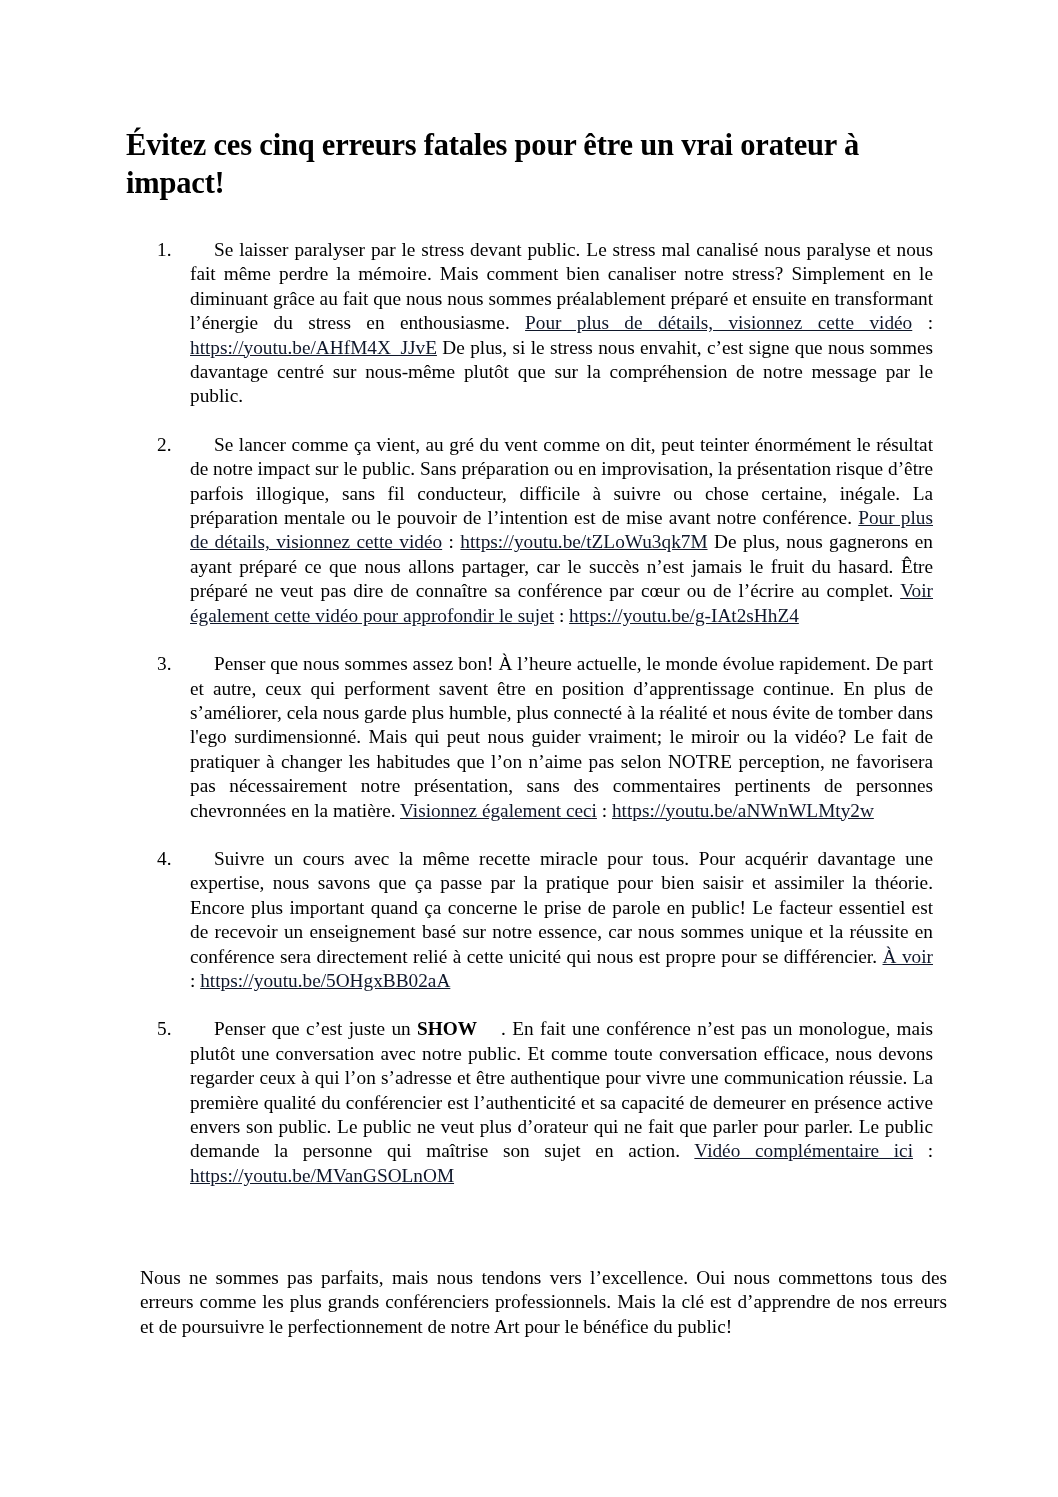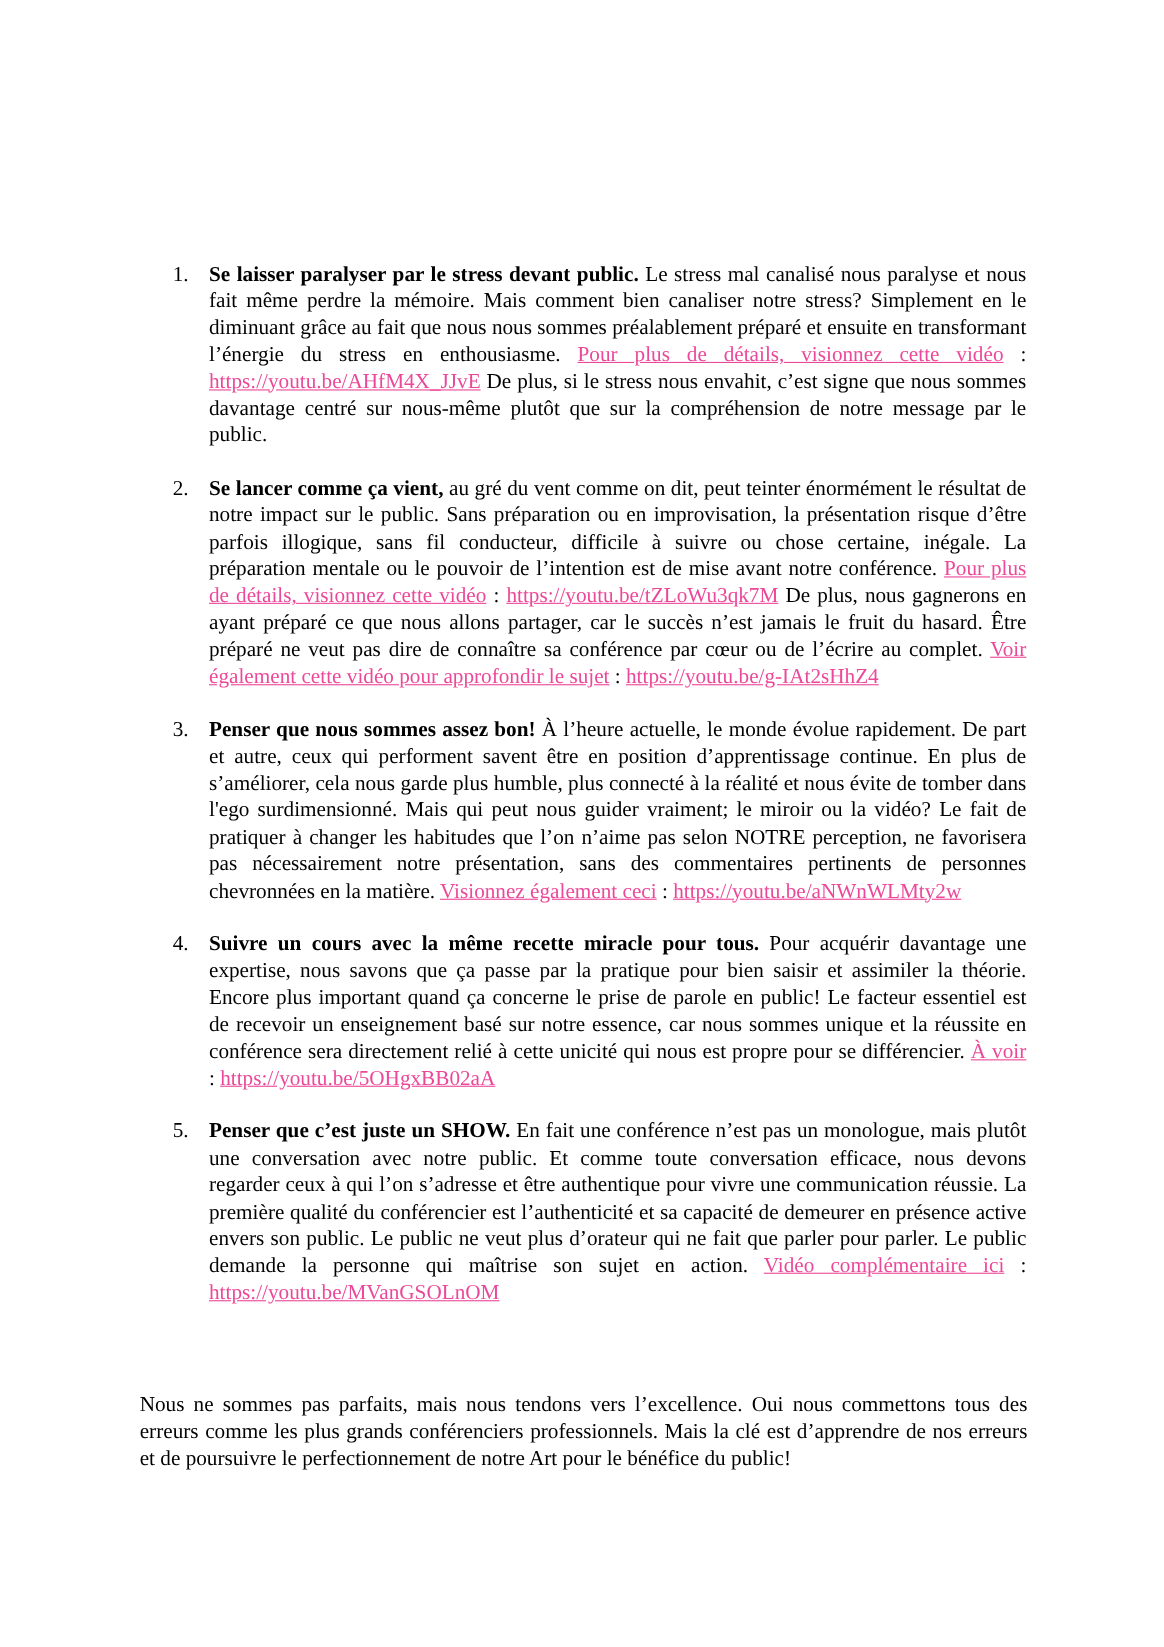--- a/index.html
+++ b/index.html
@@ -28,6 +28,7 @@
 <body>
 
 <div class="page">
+  <h1 class="title">Évitez ces cinq erreurs fatales pour être un vrai orateur à impact!</h1>
 
   <ol class="errors">
     <li class="item-1">

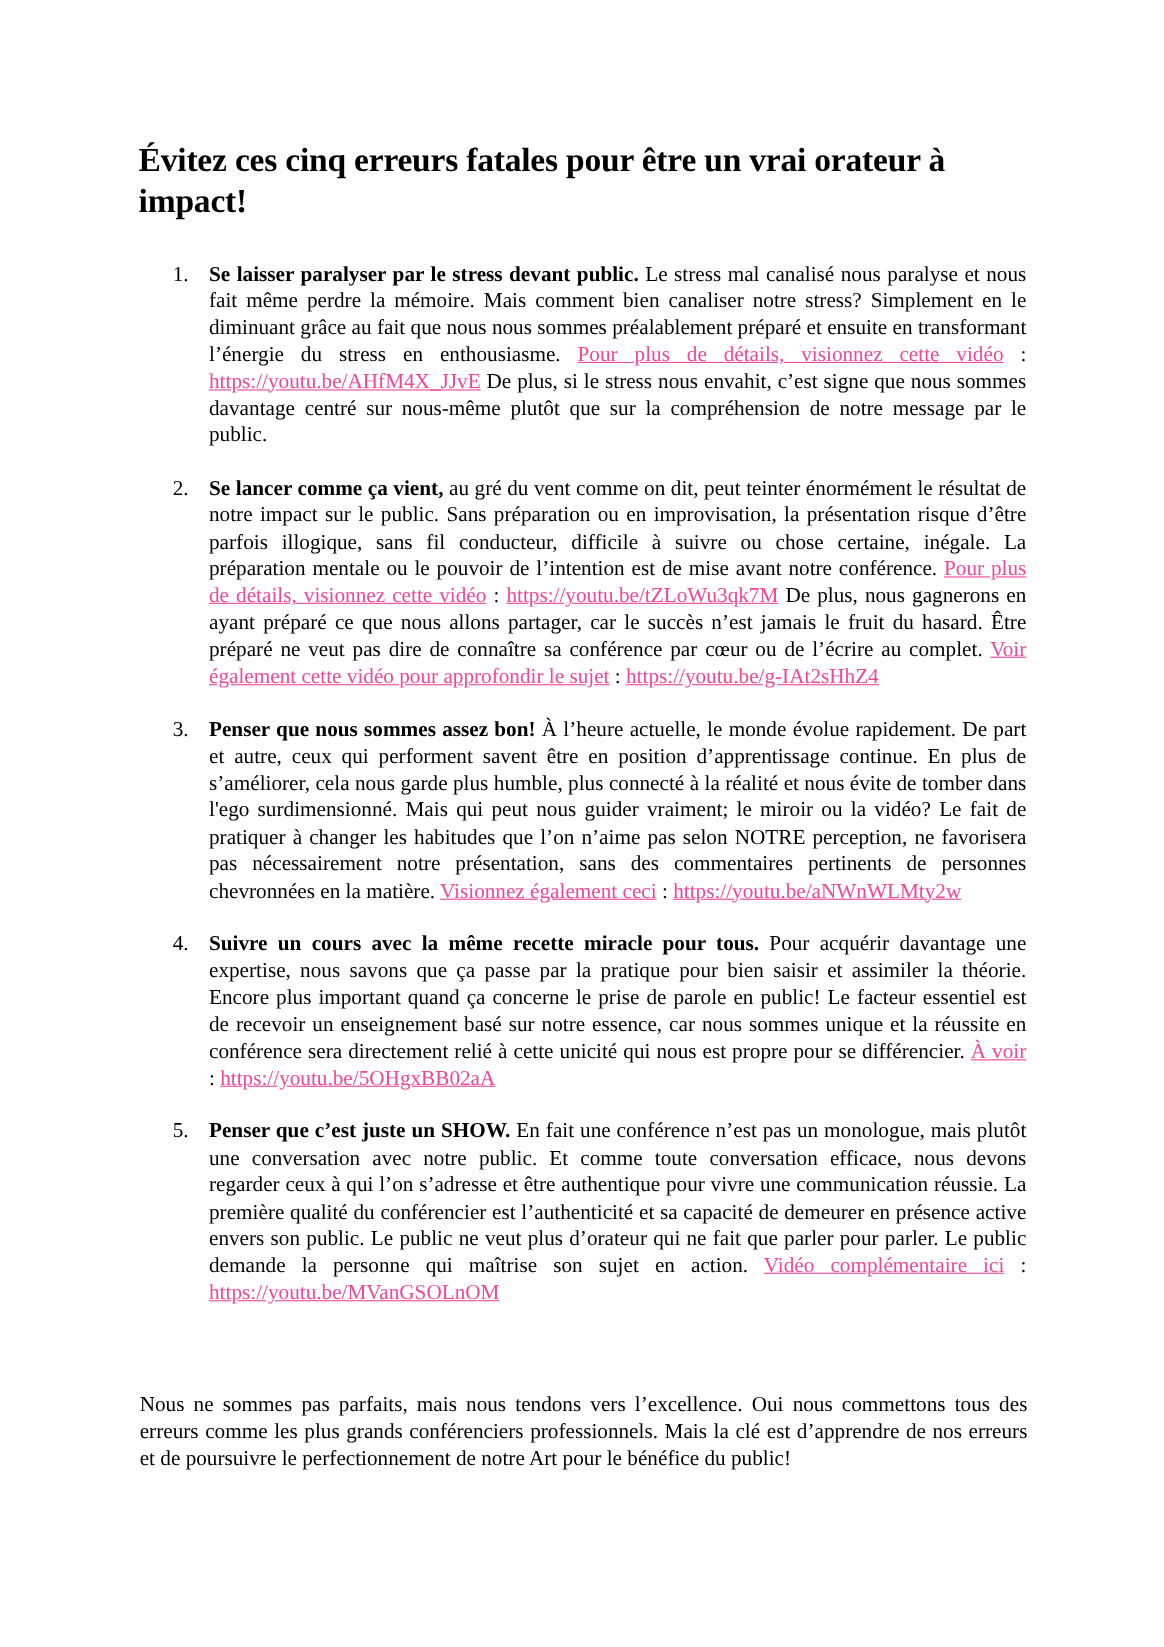--- a/index.html
+++ b/index.html
@@ -18,7 +18,7 @@
   li.item-3 { margin-bottom: 24px !important; }
   li.item-4 { margin-bottom: 24px !important; }
   a.link { color: #ec4899; text-decoration: underline; cursor: pointer; }
-  .b { font-weight: bold; }
+  .b { font-weight: normal; margin-left: 24px; }
   .i { }
   .bi { font-weight: bold; }
   p.conclusion { position: absolute; left: 127px; top: 1266px; width: 807px; margin: 0;

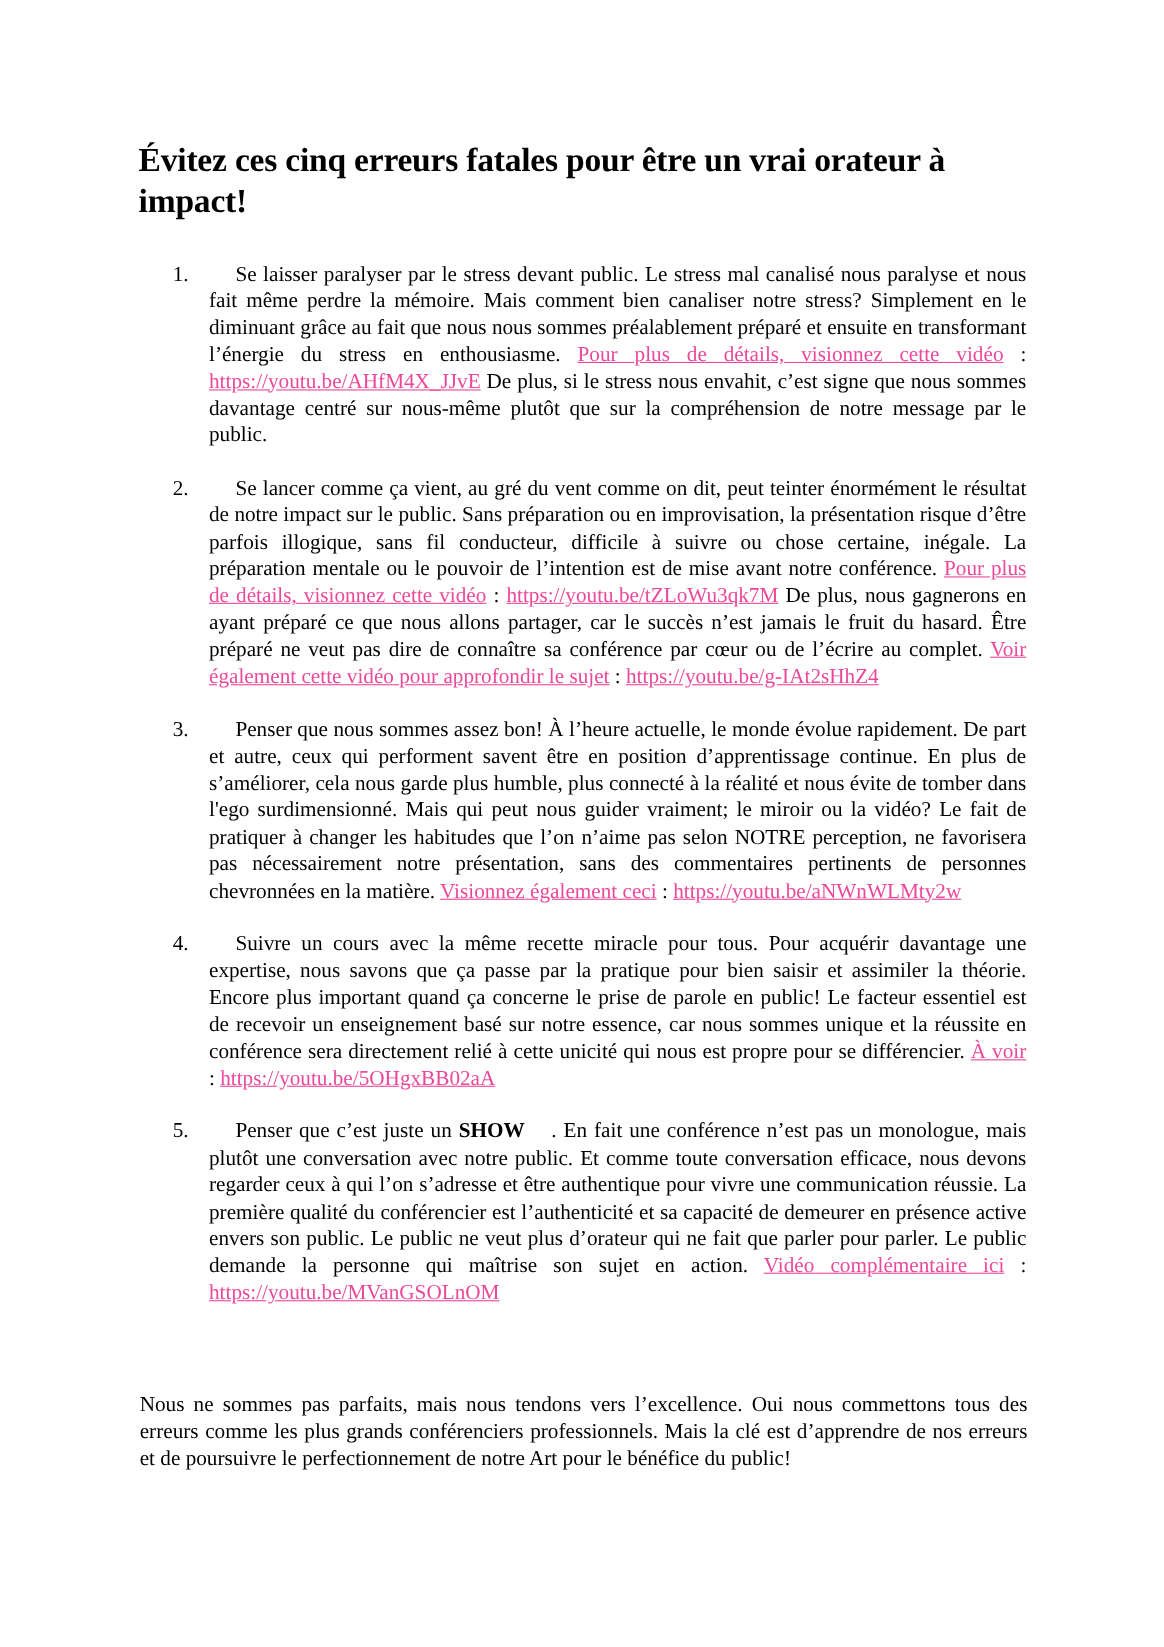--- a/index.html
+++ b/index.html
@@ -17,7 +17,7 @@
   li.item-2 { margin-bottom: 24px !important; }
   li.item-3 { margin-bottom: 24px !important; }
   li.item-4 { margin-bottom: 24px !important; }
-  a.link { color: #ec4899; text-decoration: underline; cursor: pointer; }
+  a.link { color: #0f172a; text-decoration: underline; cursor: pointer; }
   .b { font-weight: normal; margin-left: 24px; }
   .i { }
   .bi { font-weight: bold; }

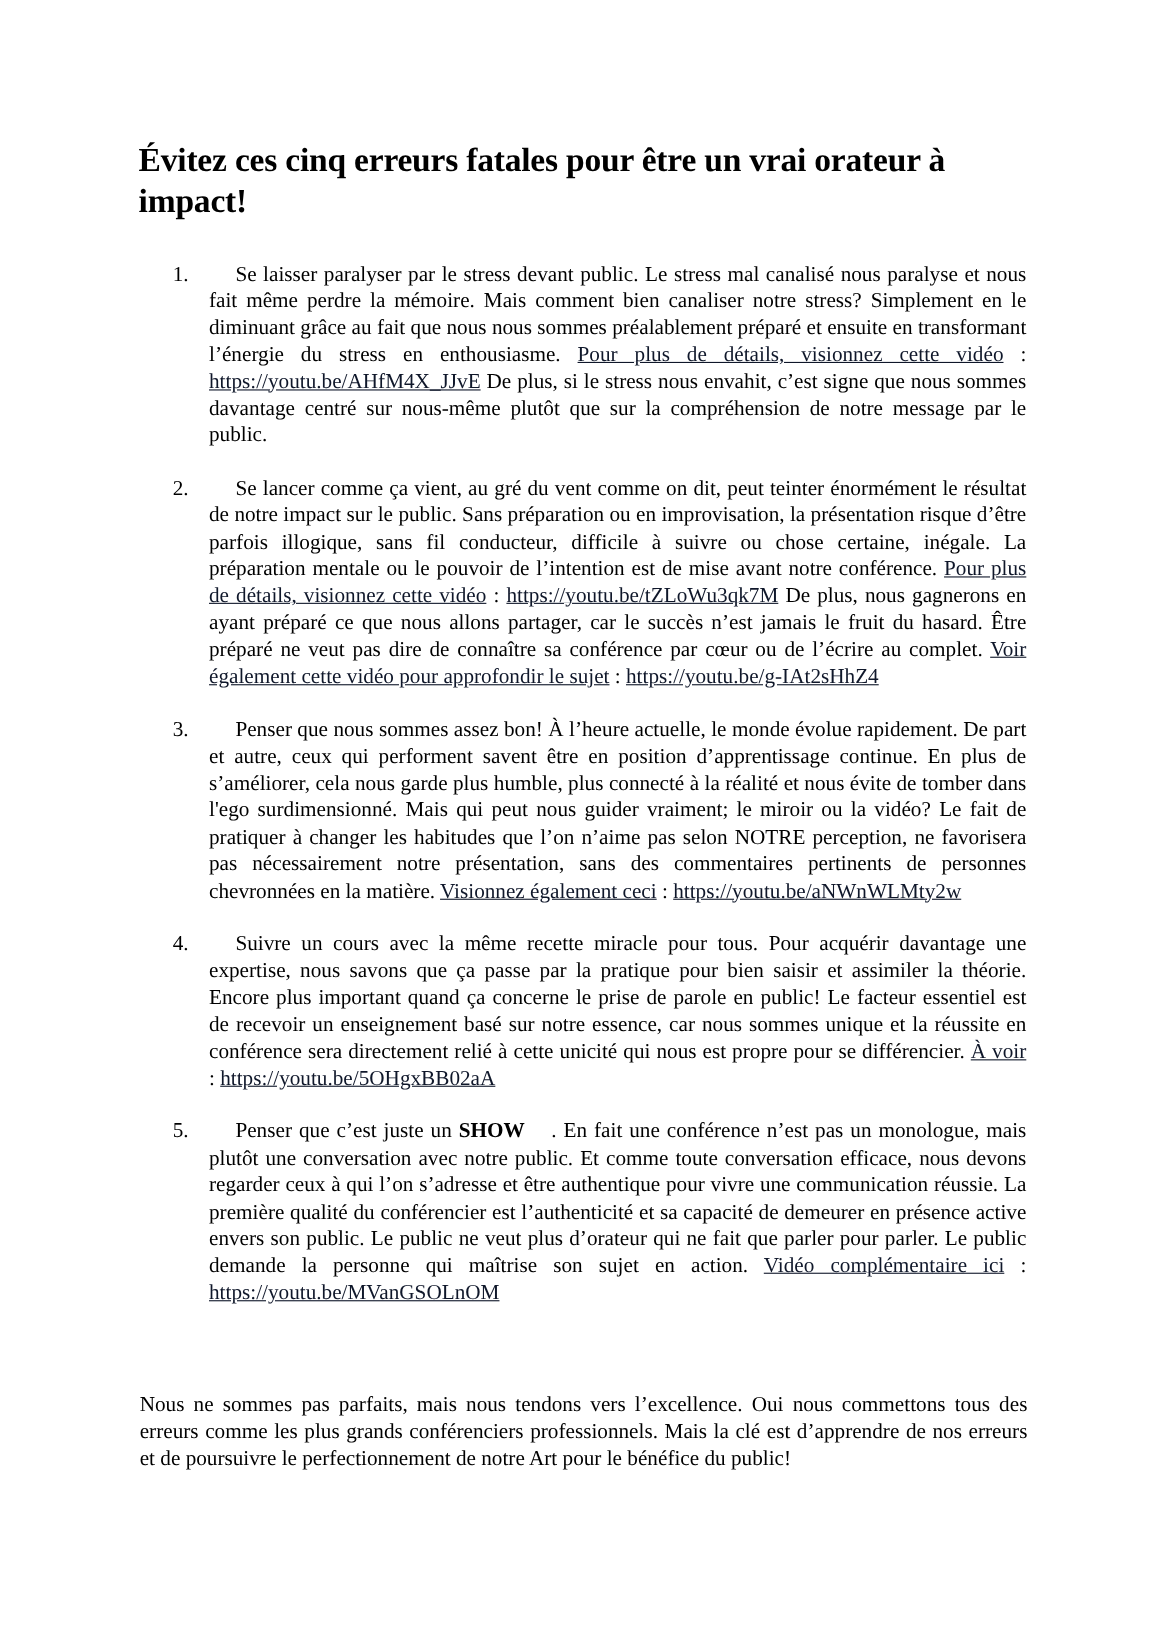--- a/index.html
+++ b/index.html
@@ -21,7 +21,7 @@
   .b { font-weight: normal; margin-left: 24px; }
   .i { }
   .bi { font-weight: bold; }
-  p.conclusion { position: absolute; left: 127px; top: 1266px; width: 807px; margin: 0;
+  p.conclusion { position: absolute; left: 140px; top: 1266px; width: 807px; margin: 0;
                  font-size: 19.3px; line-height: 24.4px; text-align: justify; }
 </style>
 </head>

